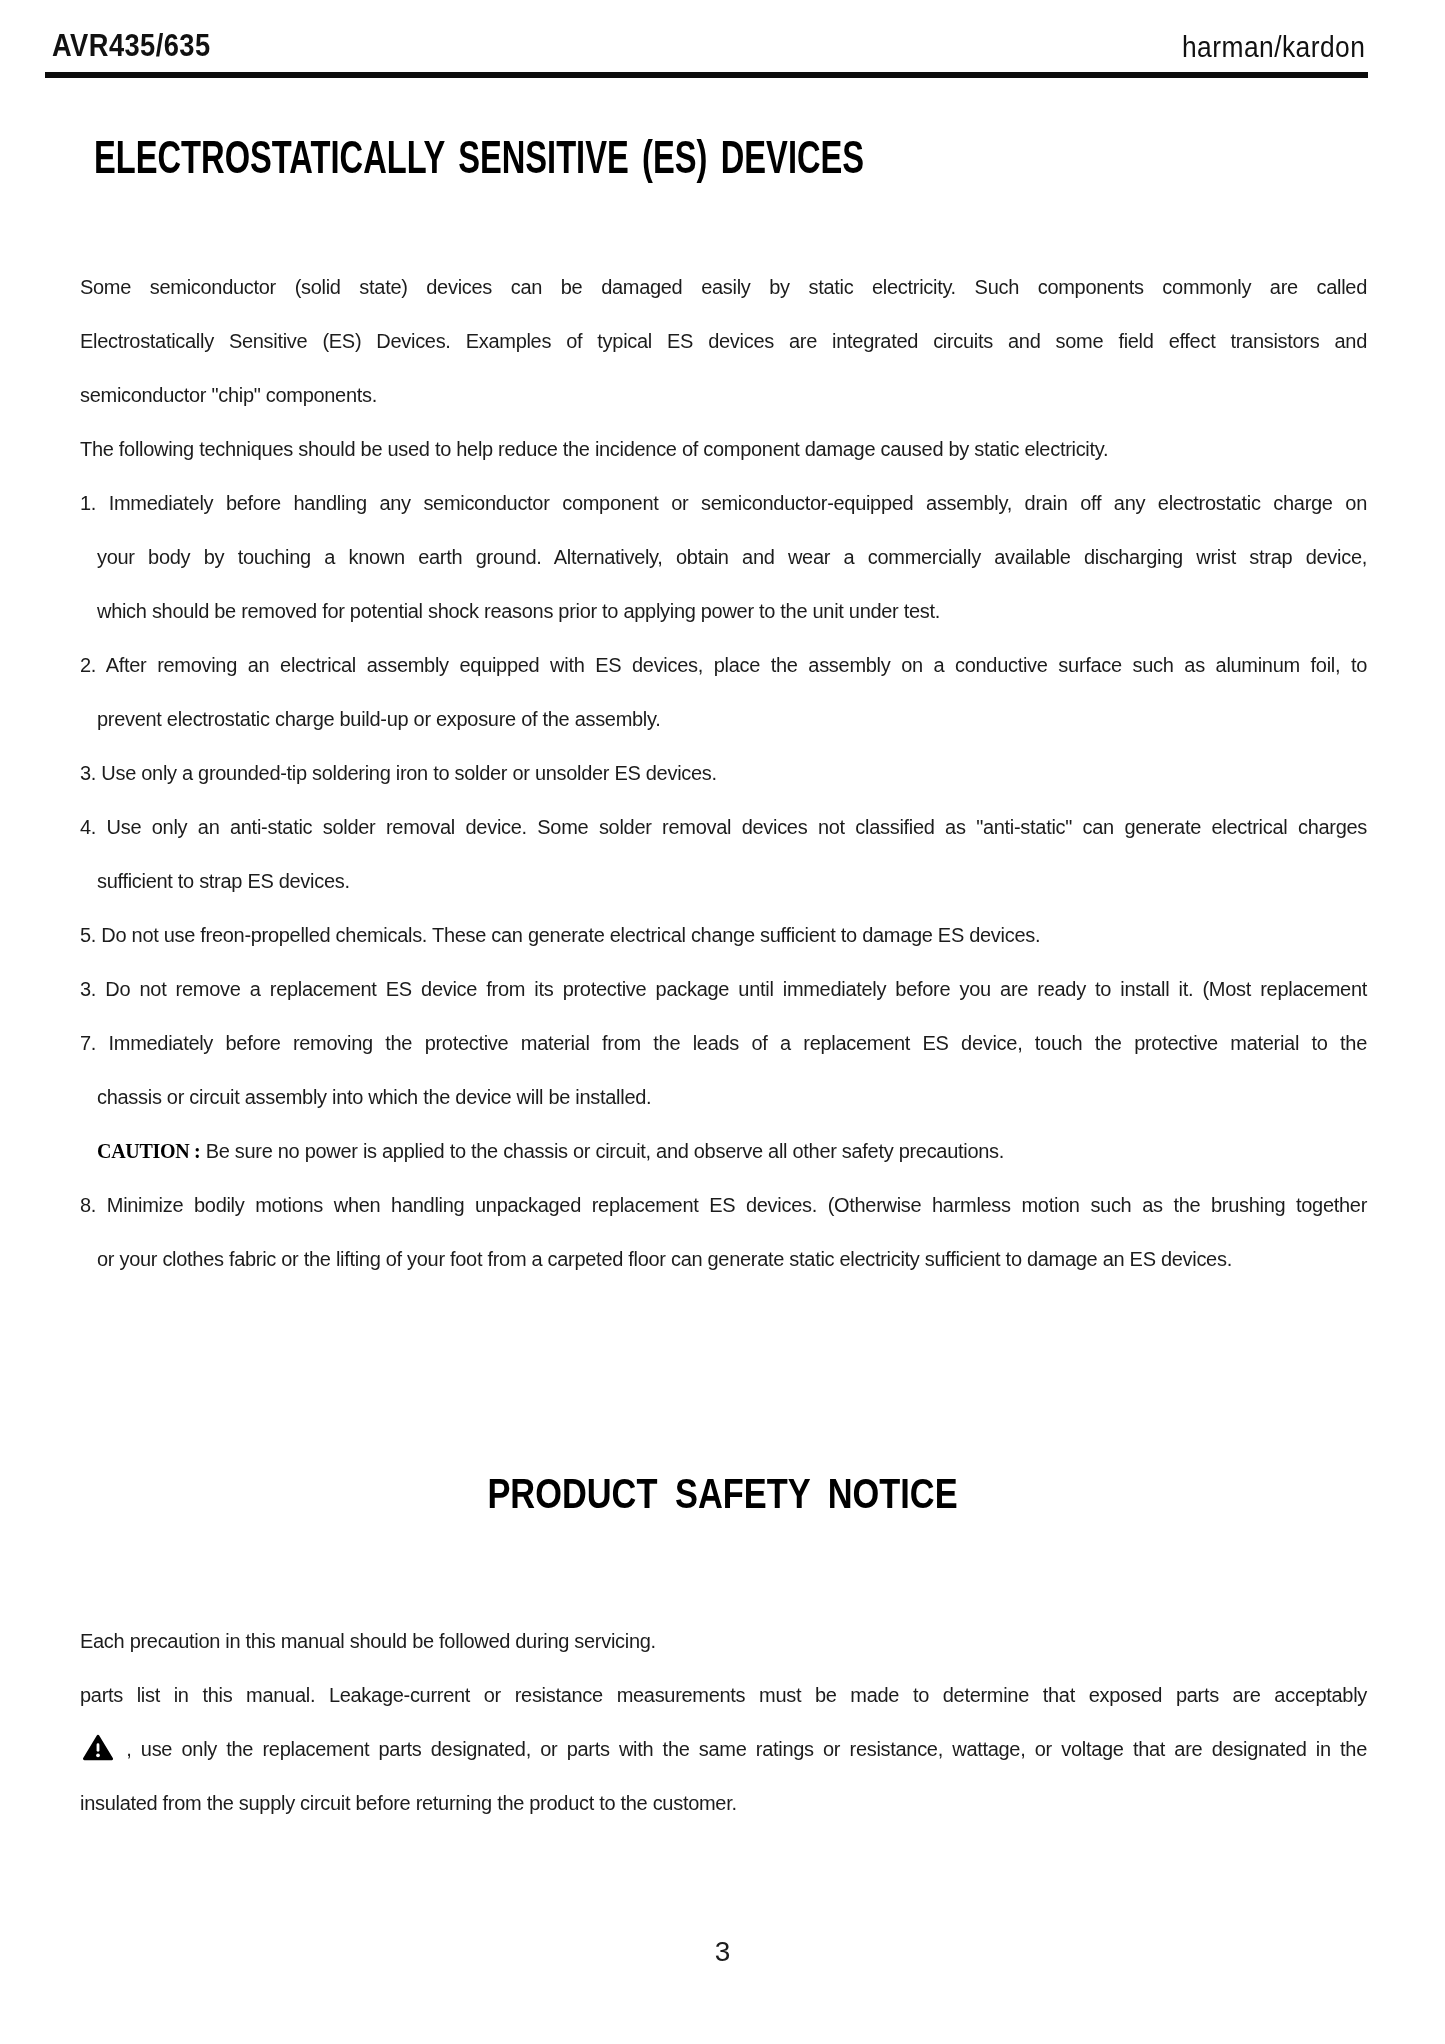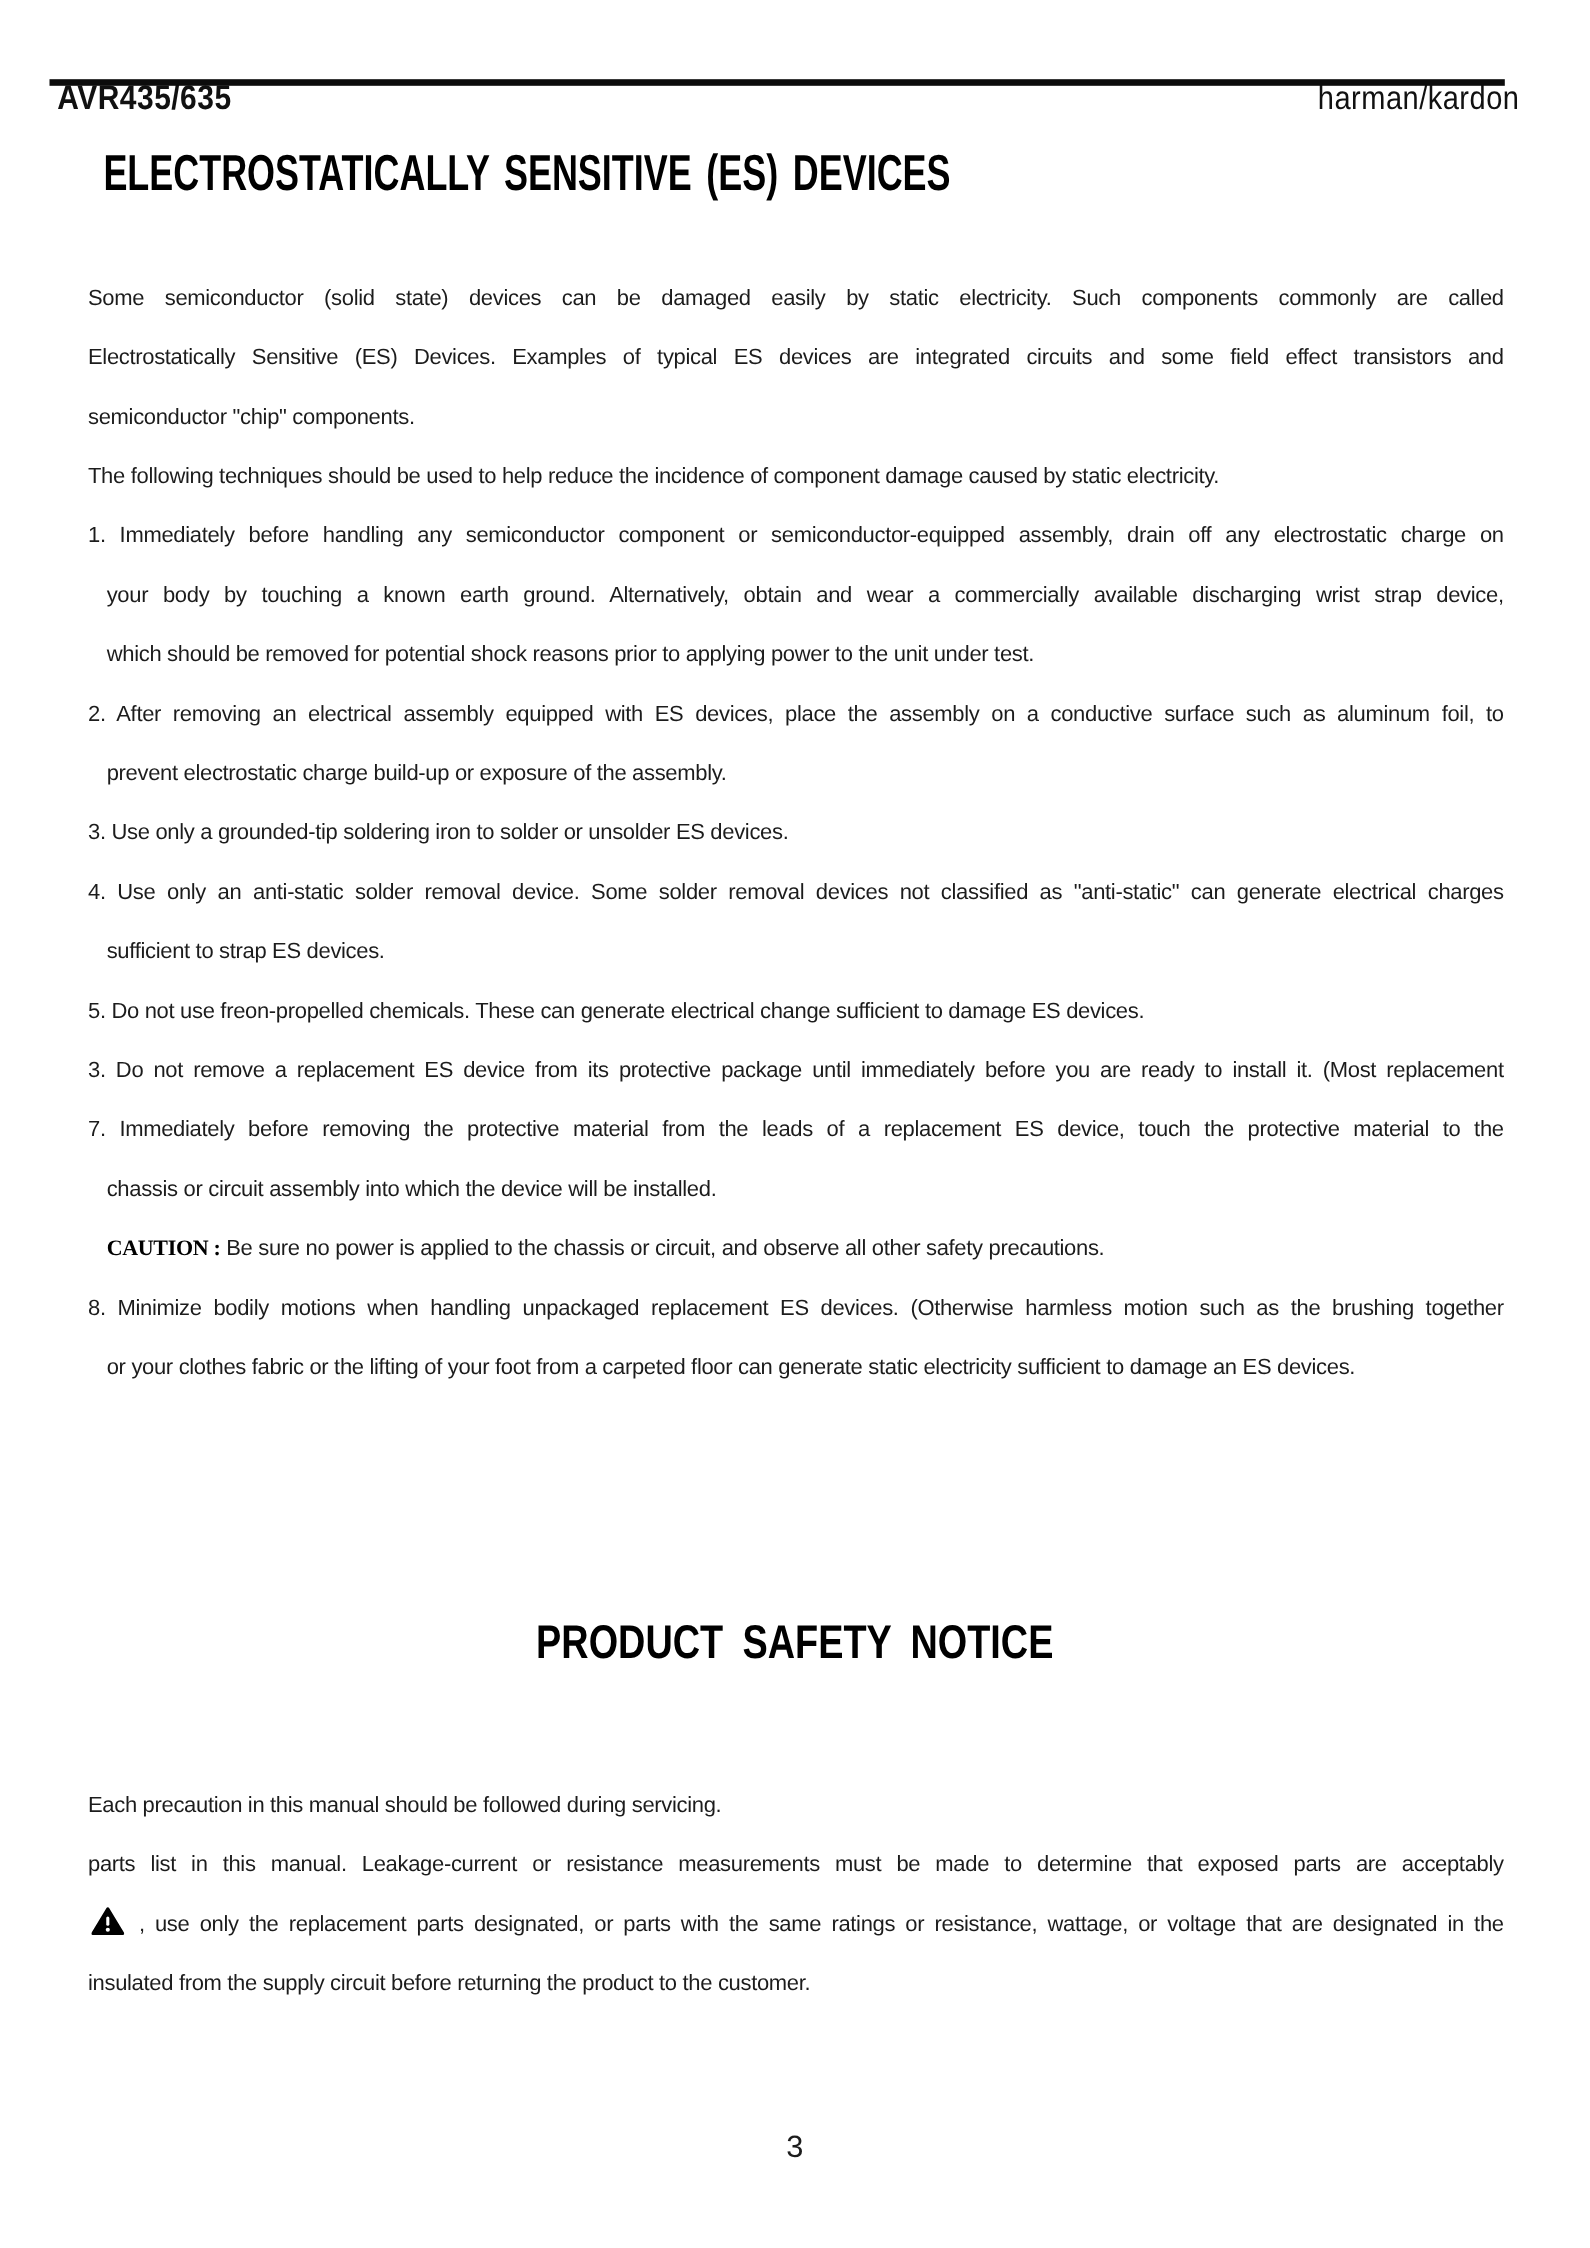--- a/index.html
+++ b/index.html
@@ -14,10 +14,9 @@
   }
   
   .hdr {
-    position: absolute; top: 22px; left: 52px; right: 64px;
+    position: absolute; top: 22px; left: 52px; right: 80px;
     display: flex; justify-content: space-between; align-items: flex-end;
     height: 42px;
-    margin-top: 43px;
   }
   .hdr .model {
     font-size: 31px; font-weight: 600; color: #111;

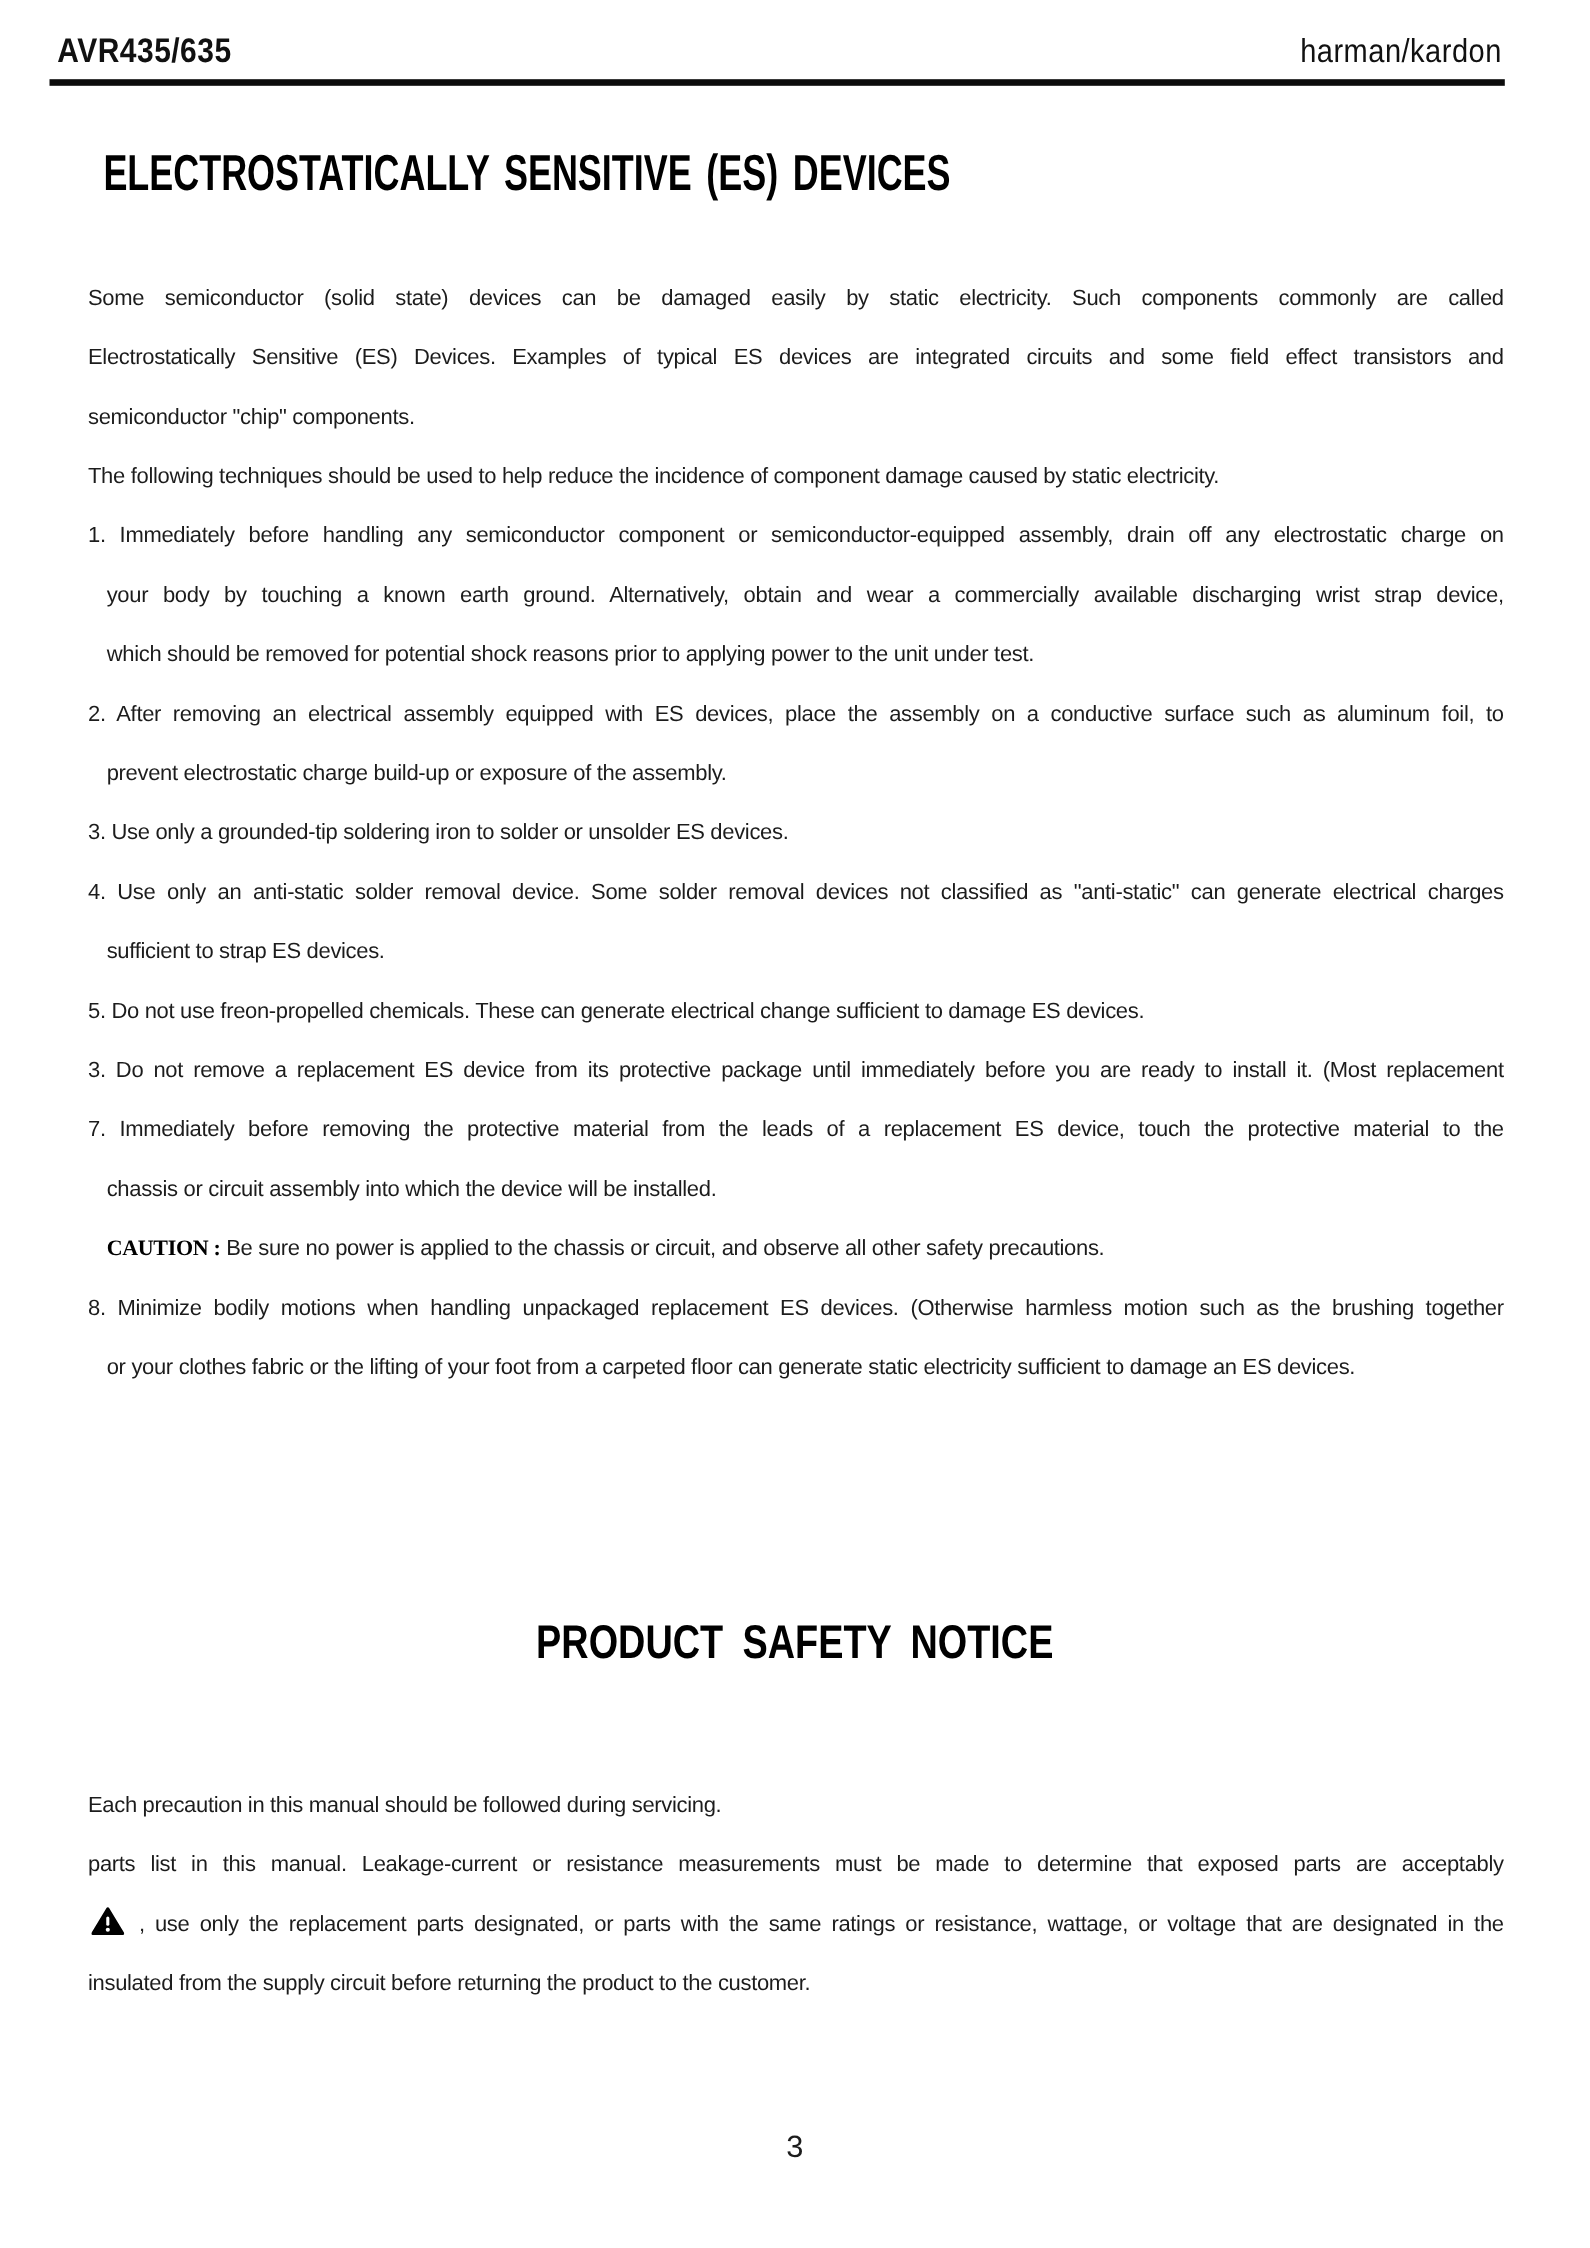--- a/index.html
+++ b/index.html
@@ -52,7 +52,7 @@
   .textblock {
     position: absolute; left: 80px; right: 78px;
   }
-  #es-lines  { top: 244px; }
+  #es-lines  { top: 260px; }
   #psn-lines { top: 1614px; }
   .line {
     height: 54px; line-height: 54px;

